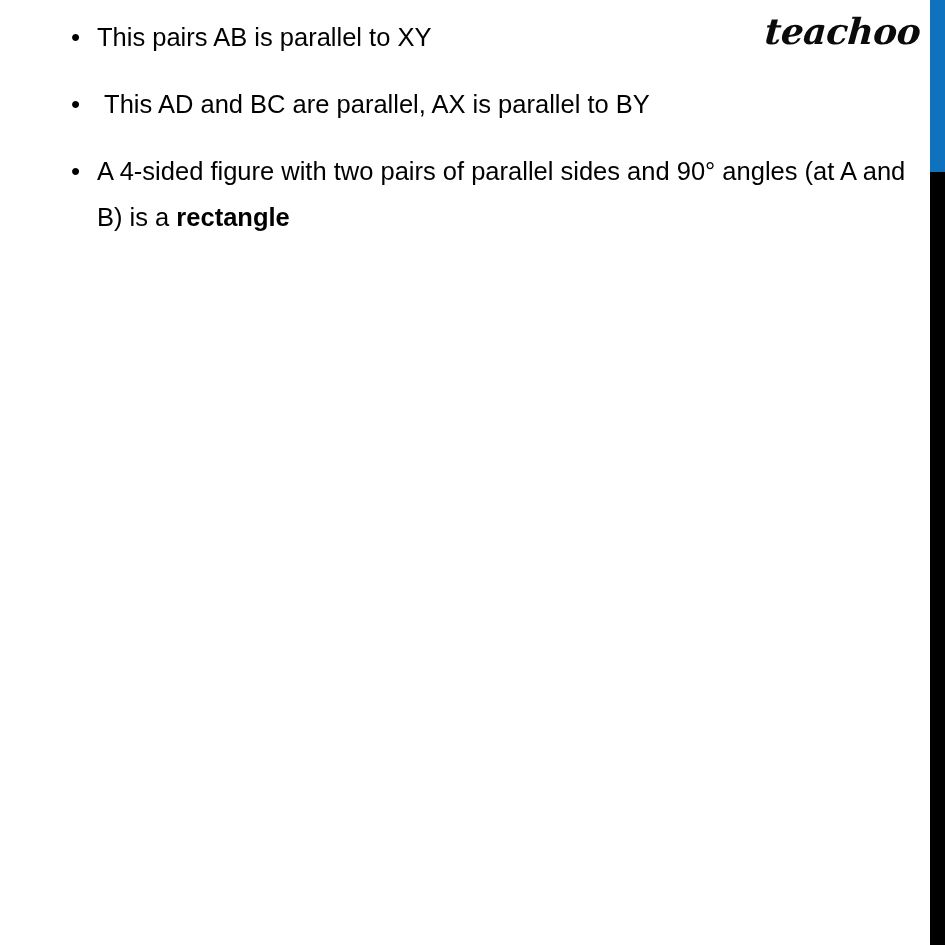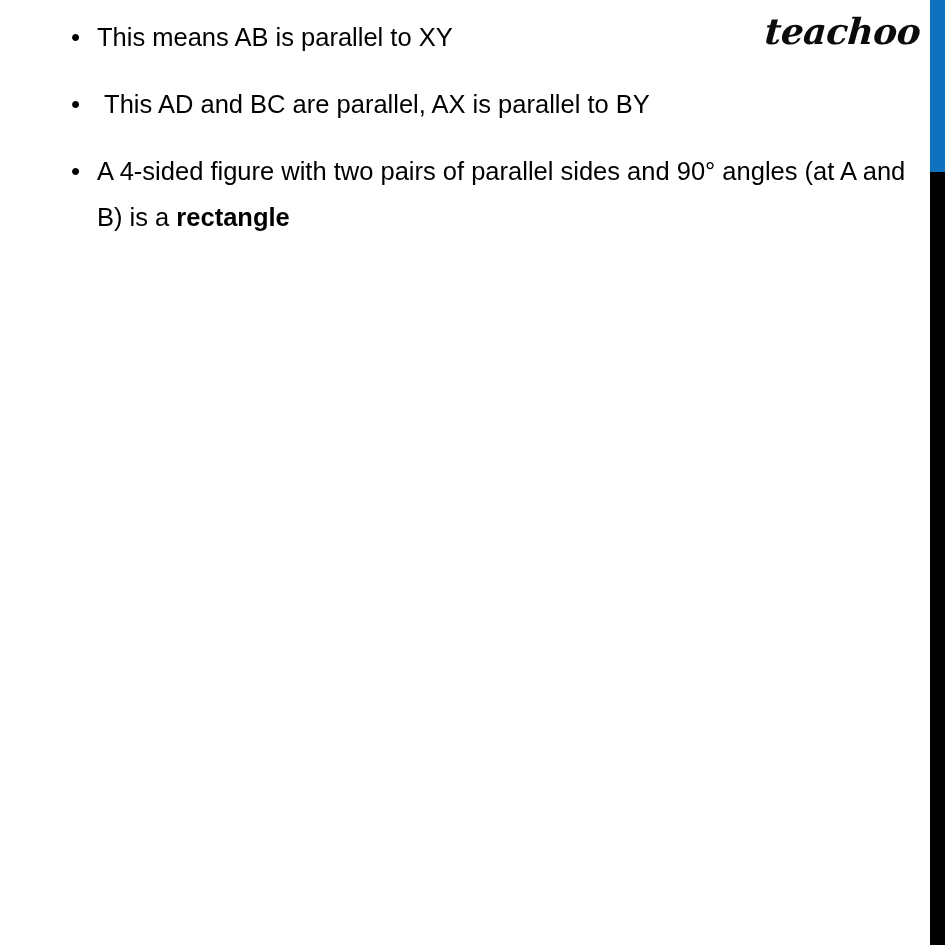--- a/index.html
+++ b/index.html
@@ -118,7 +118,7 @@
 
     <div class="bullet-row">
       <span class="bullet-marker">•</span>
-      <span class="bullet-text"><span>This means AB is parallel to XY</span><b></b></span>
+      <span class="bullet-text"><span>This pairs AB is parallel to XY</span><b></b></span>
     </div>
 
     <div class="bullet-row">

